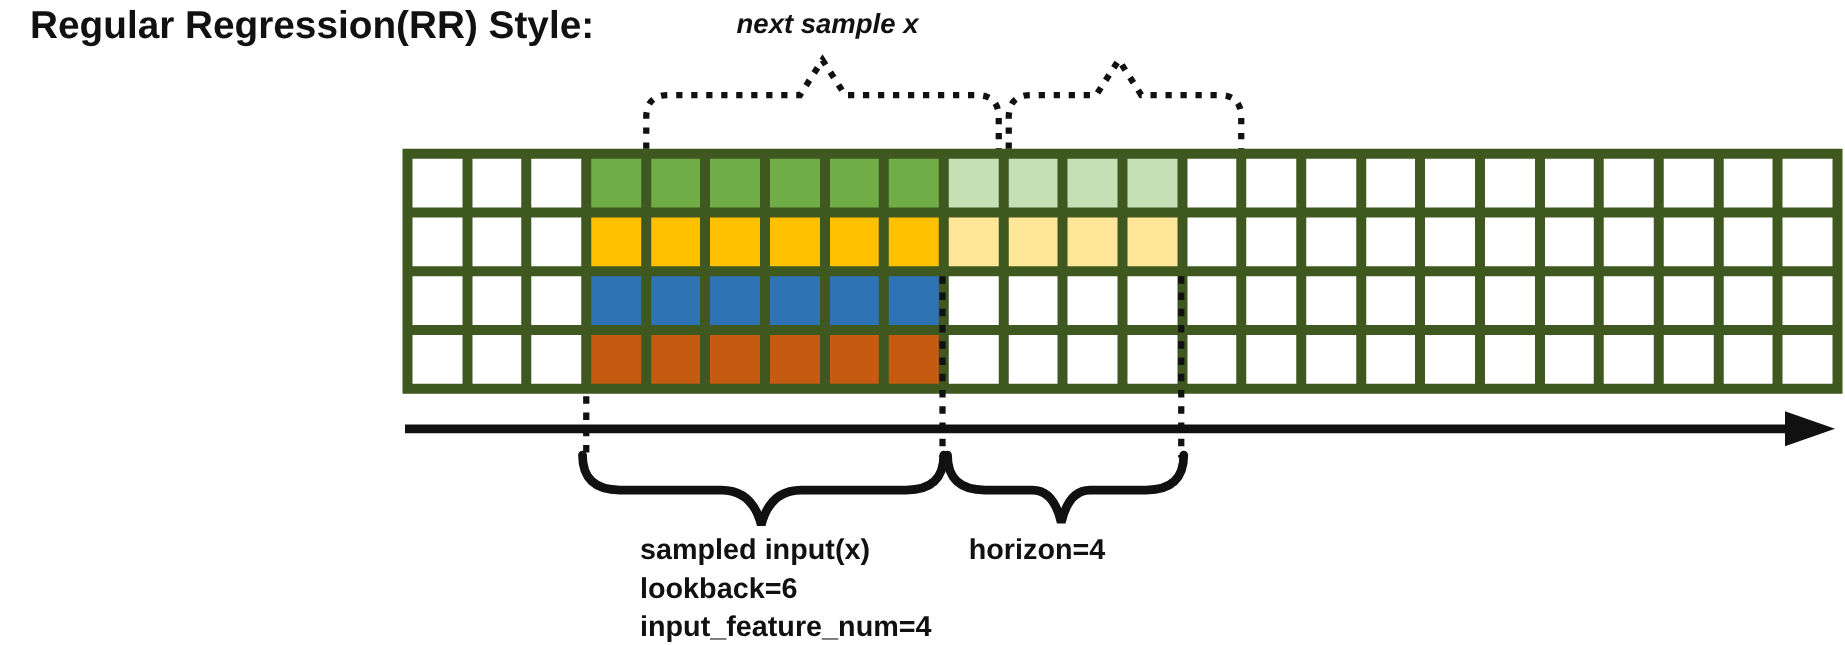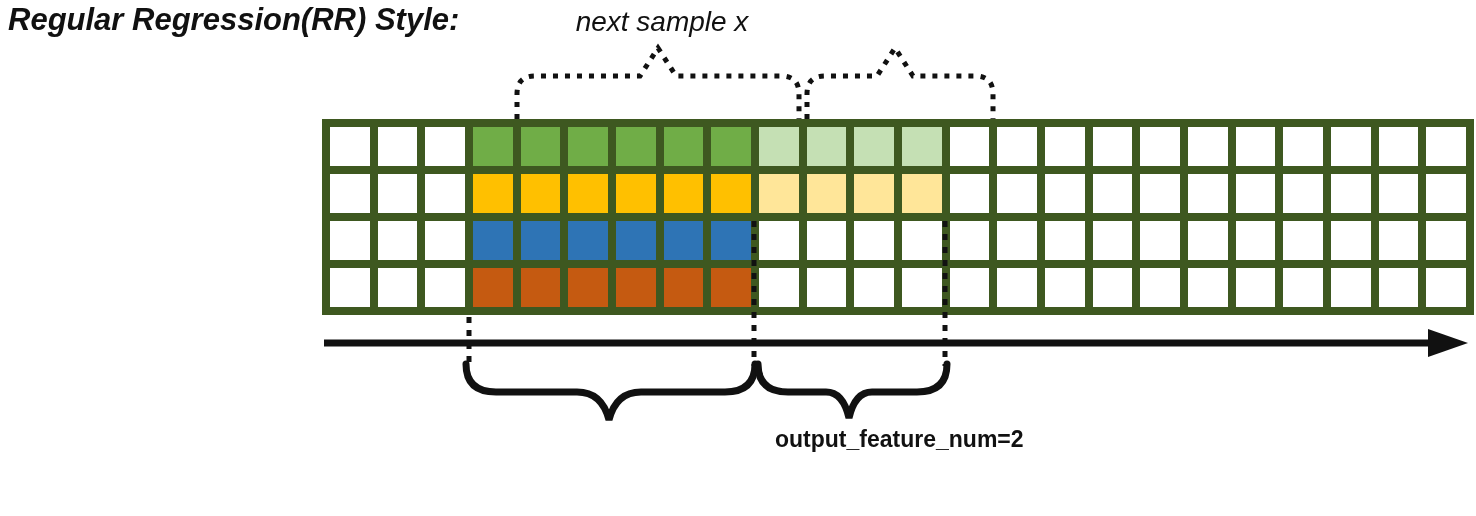--- a/index.html
+++ b/index.html
@@ -14,11 +14,10 @@
   }
   .title {
     position: absolute;
-    left: 8px; top: 2px;
+    left: 24px; top: 2px;
     font-size: 31px;
     font-weight: 700;
     white-space: nowrap;
-    font-style: italic;
   }
   .next-label {
     position: absolute;

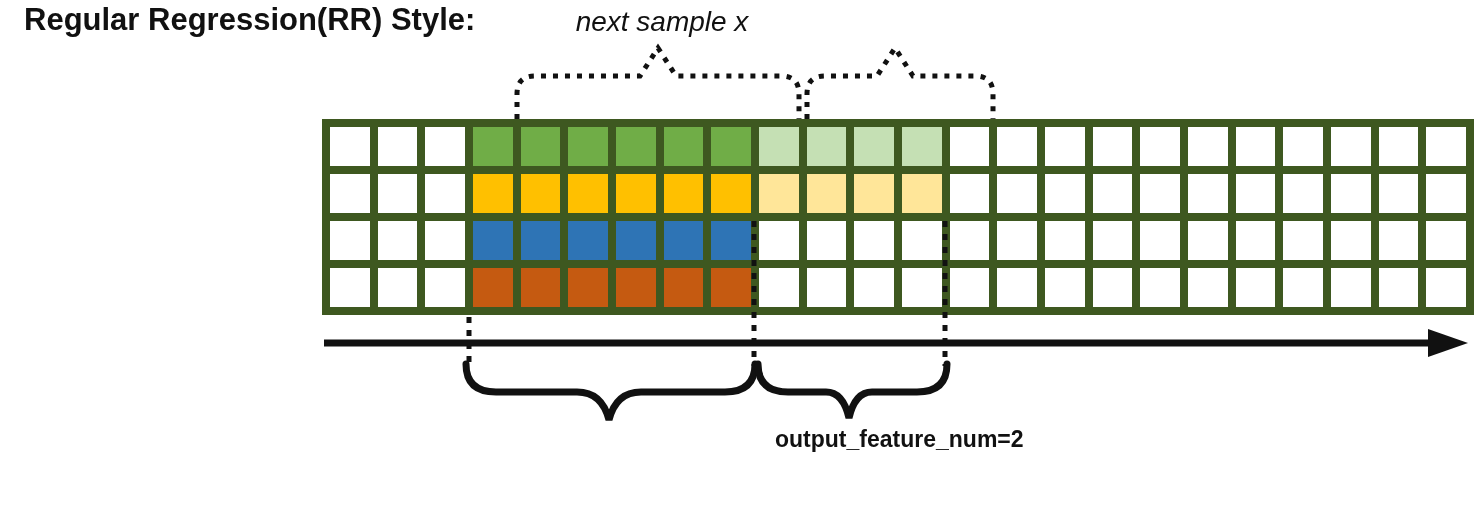--- a/index.html
+++ b/index.html
@@ -23,9 +23,9 @@
     position: absolute;
     top: 6px;
     transform: translateX(-50%);
-    font-size: 28px;
+    font-size: 22px;
     font-style: italic;
-    font-weight: 400;
+    font-weight: 700;
     white-space: nowrap;
   }
   .next-x { left: 662px; }

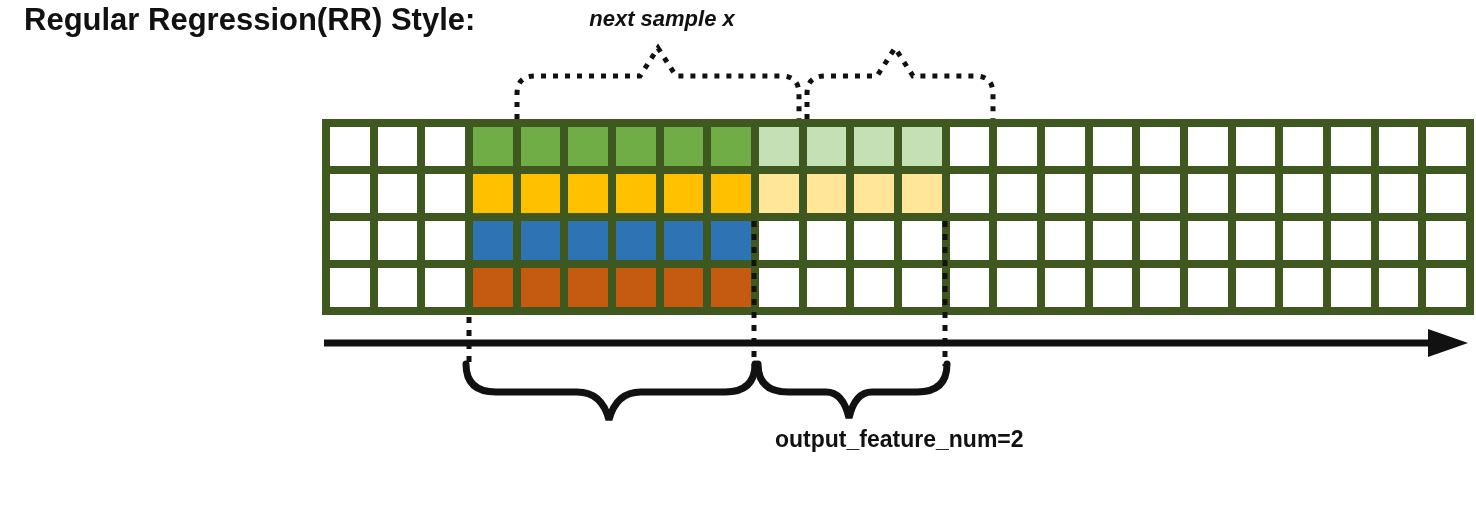--- a/index.html
+++ b/index.html
@@ -207,6 +207,11 @@
     <path d="M 758 364 Q 758 392 788 392 L 826 392 Q 843 392 849 418 Q 855 392 872 392 L 917 392 Q 947 392 947 364" fill="none" stroke="#111111" stroke-width="7" stroke-linecap="round"></path>
   </svg>
 
+  <div class="caption caption-input">
+    <div>sampled input(x)</div>
+    <div>lookback=6</div>
+    <div>input_feature_num=4</div>
+  </div>
 
   <div class="caption caption-output">
     <div>output_feature_num=2</div>

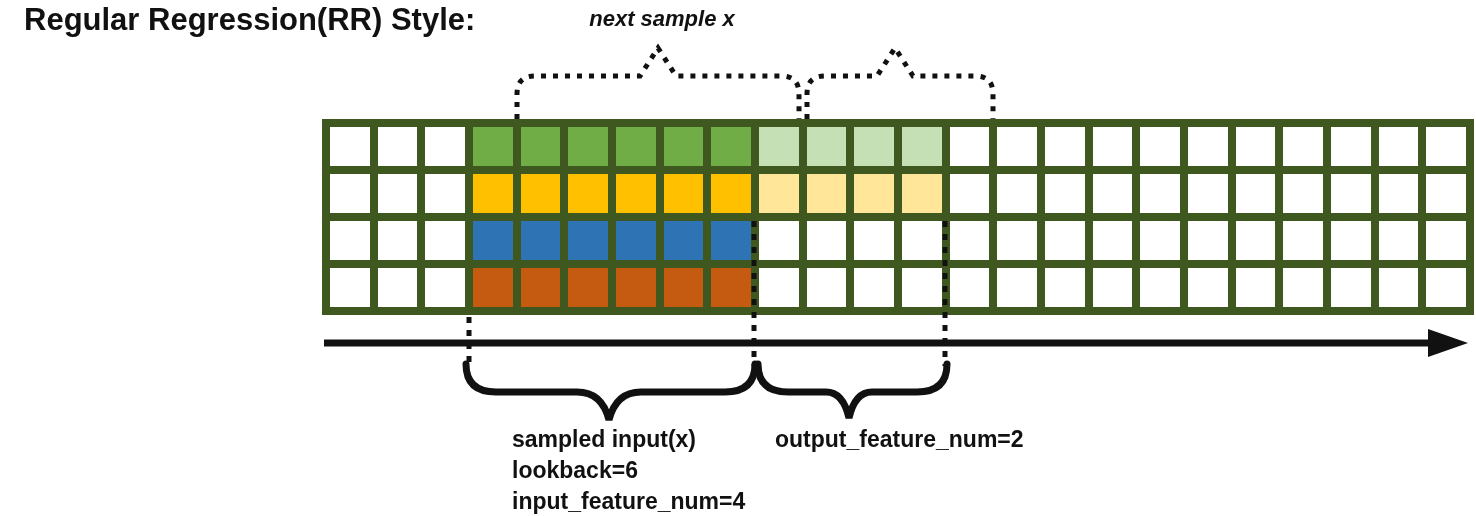--- a/index.html
+++ b/index.html
@@ -214,6 +214,7 @@
   </div>
 
   <div class="caption caption-output">
+    <div>horizon=4</div>
     <div>output_feature_num=2</div>
   </div>
 

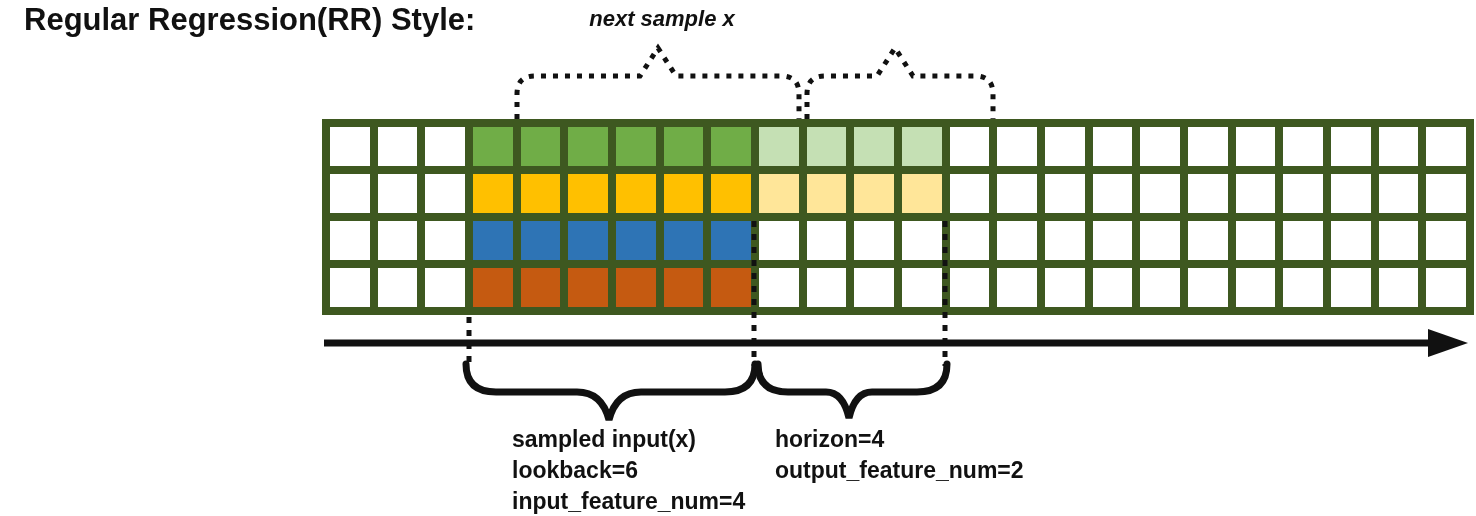--- a/index.html
+++ b/index.html
@@ -215,7 +215,6 @@
 
   <div class="caption caption-output">
     <div>horizon=4</div>
-    <div>output_feature_num=2</div>
   </div>
 
 </div>

